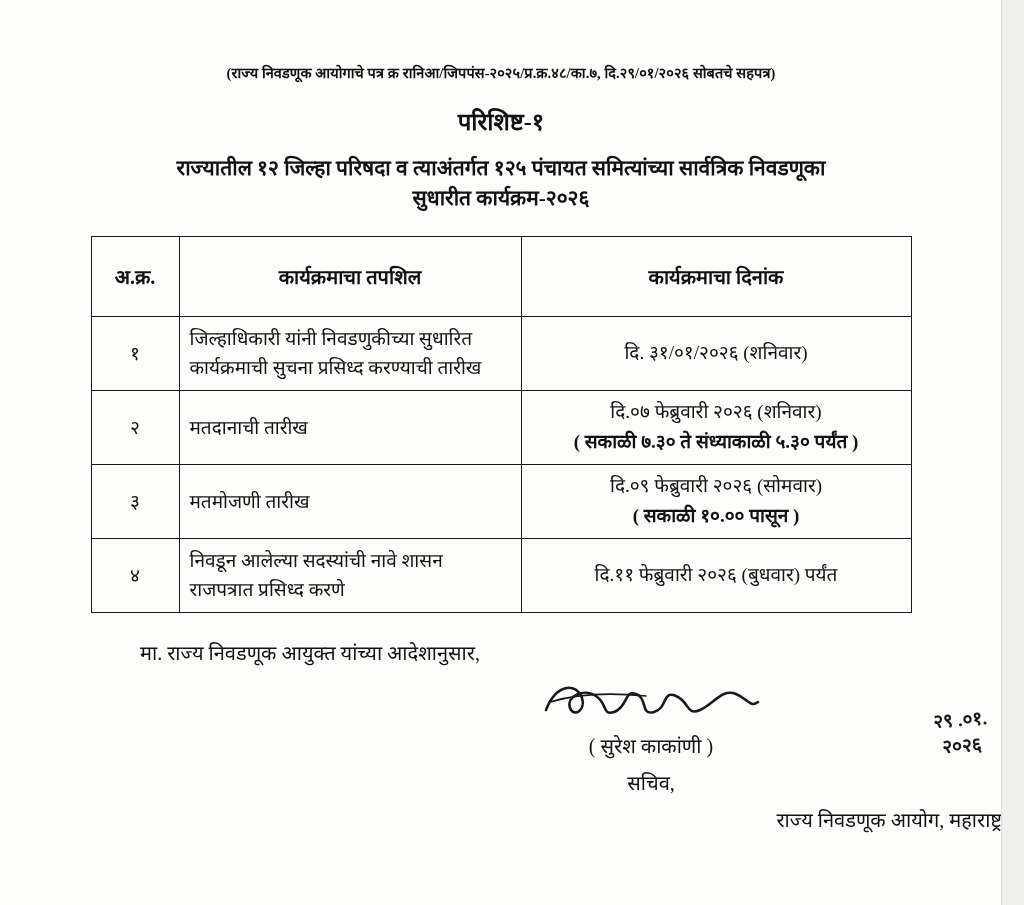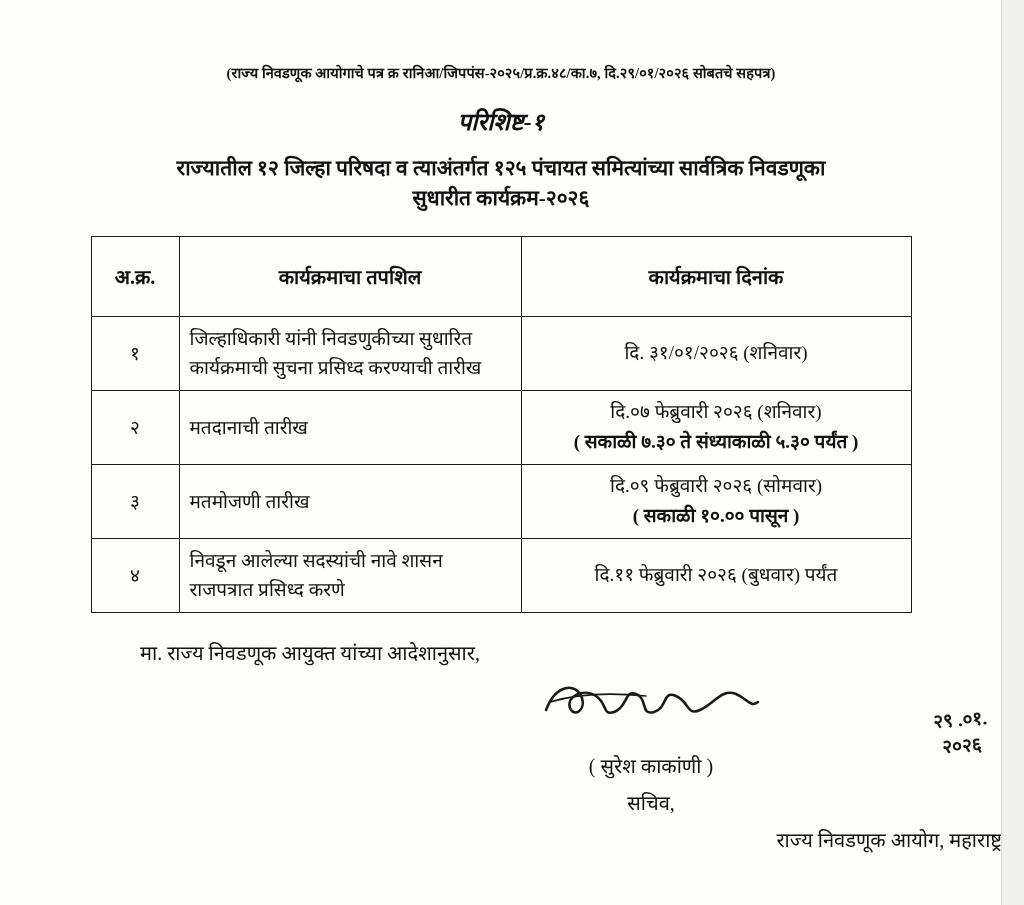--- a/index.html
+++ b/index.html
@@ -42,7 +42,6 @@
     font-size: 24px;
     font-weight: bold;
     margin-top: 22px;
-    font-style: italic;
   }
   .title-2 {
     text-align: center;

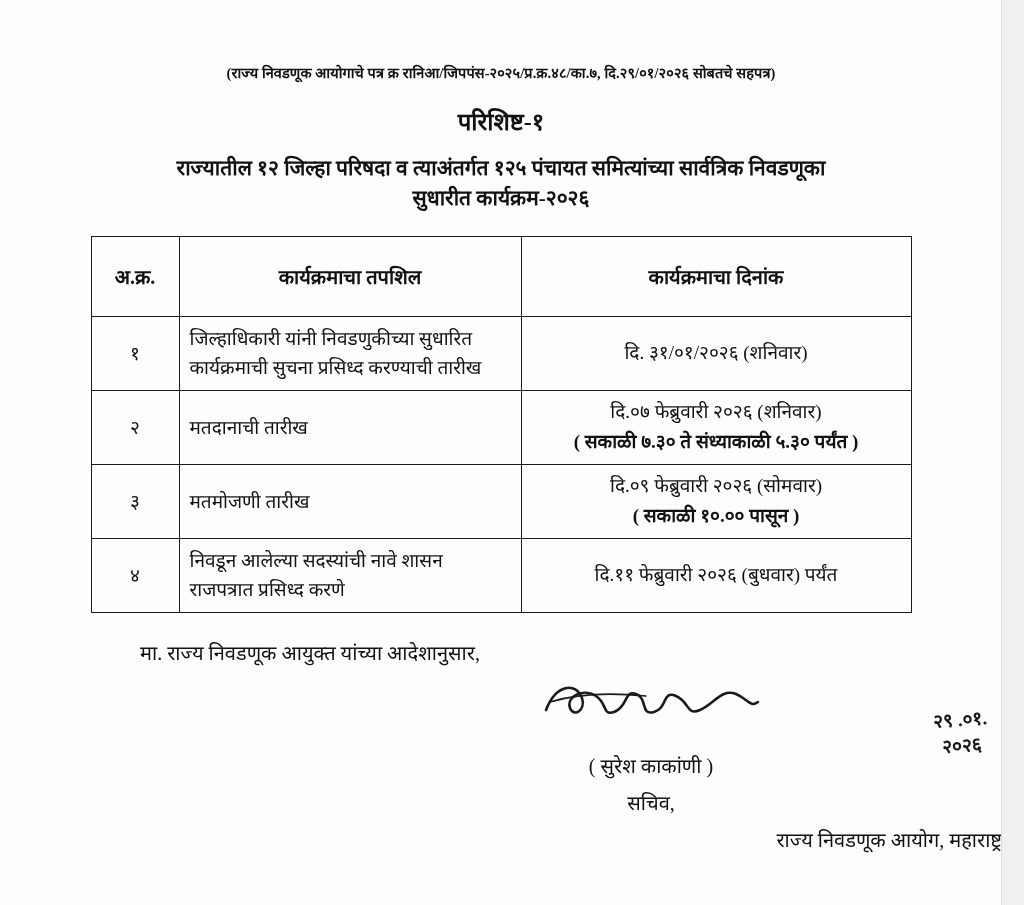--- a/index.html
+++ b/index.html
@@ -118,7 +118,7 @@
   }
   .sign-name {
     font-size: 20px;
-    margin-top: 20px;
+    margin-top: 0;
   }
   .sign-desig {
     font-size: 20px;

